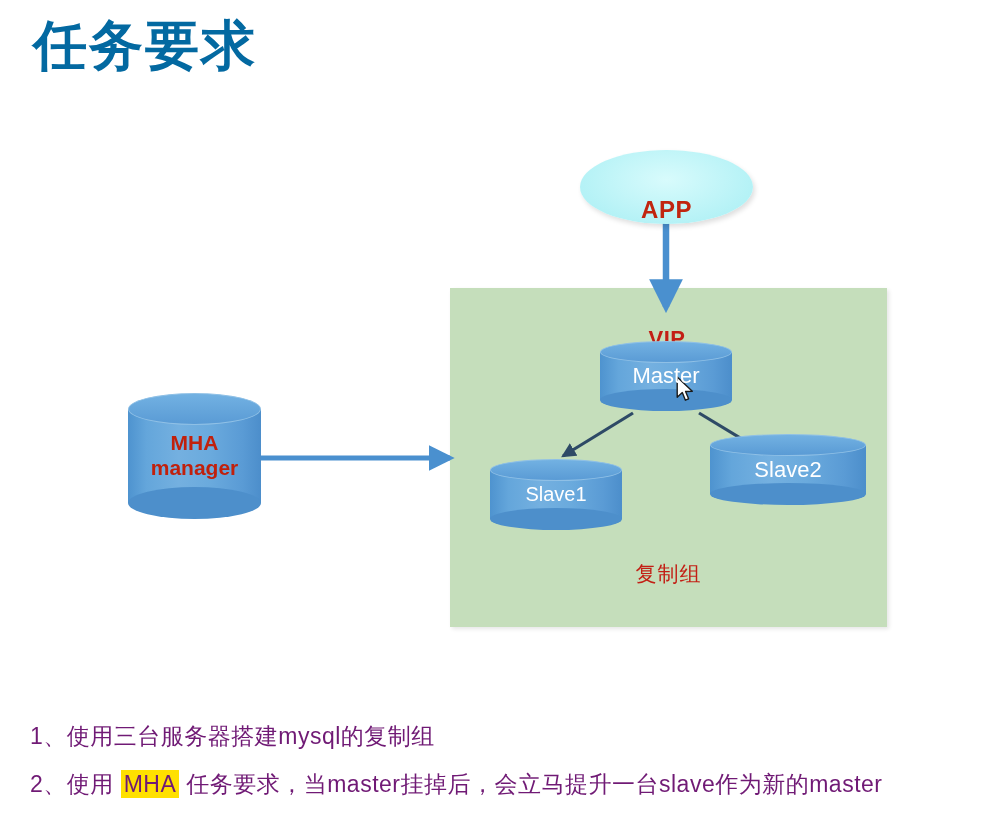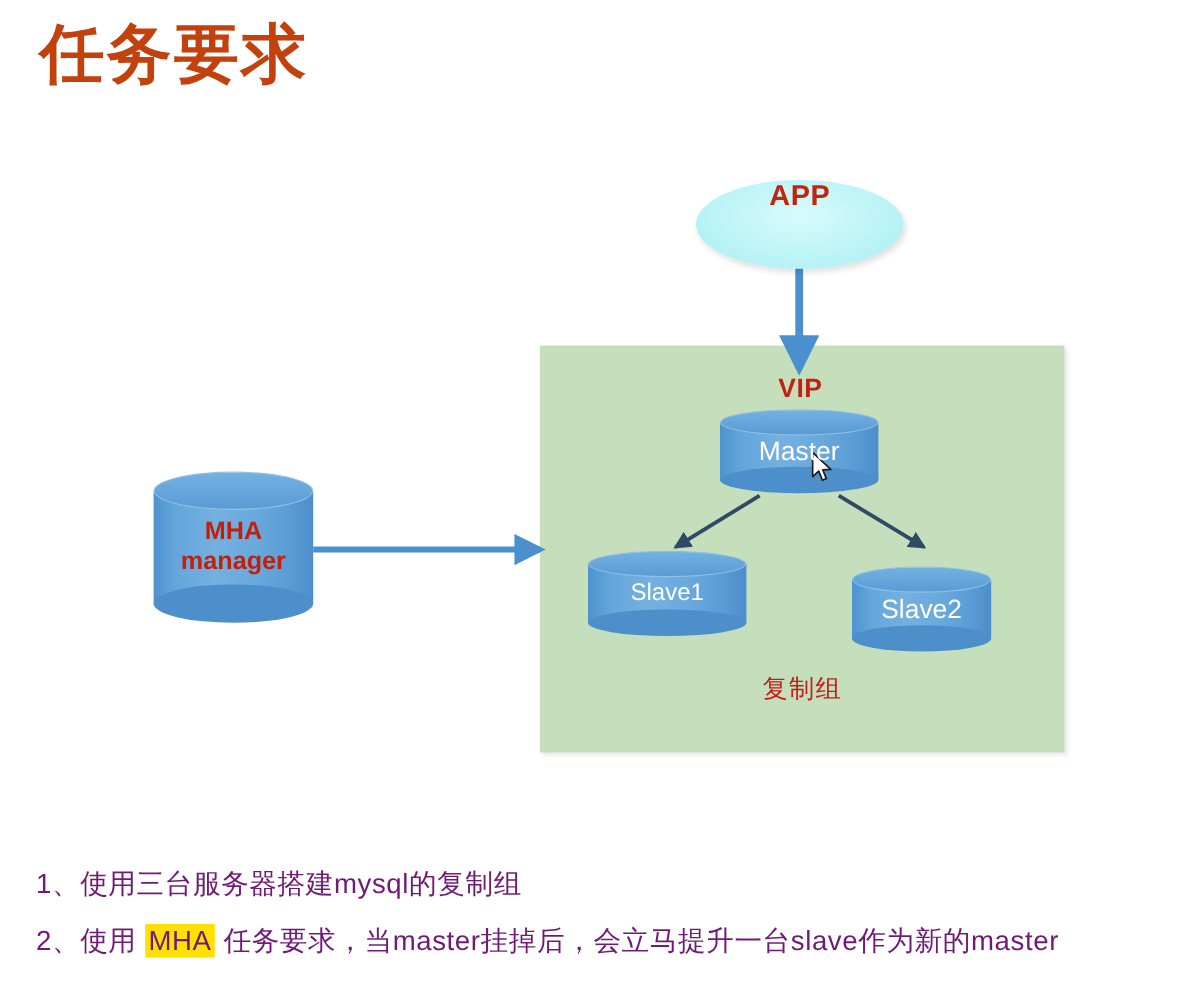--- a/index.html
+++ b/index.html
@@ -28,7 +28,7 @@
     top: 14px;
     font-size: 54px;
     font-weight: 700;
-    color: #c2410c;
+    color: #0369a1;
     letter-spacing: 2px;
     line-height: 1.15;
     white-space: nowrap;

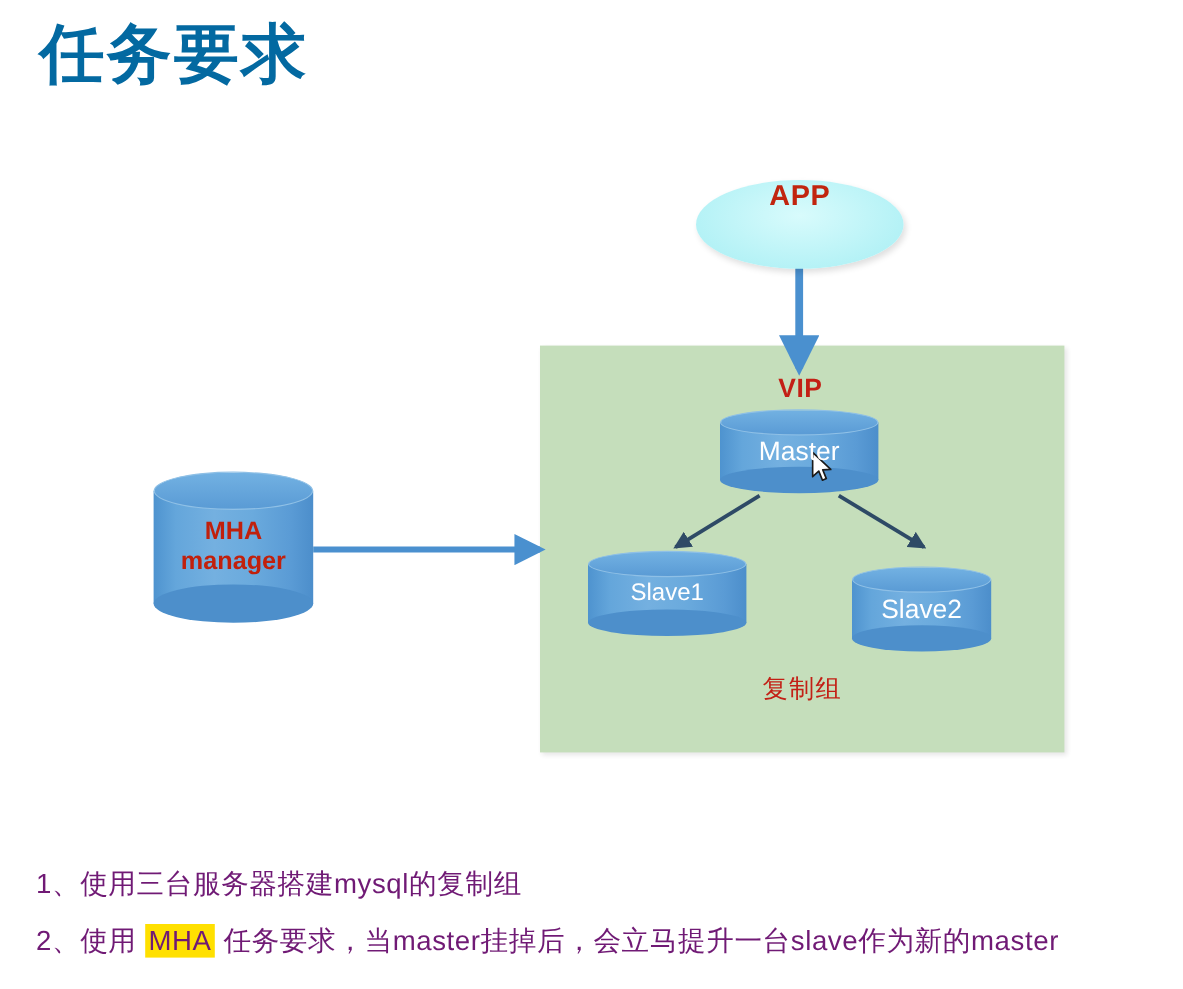--- a/index.html
+++ b/index.html
@@ -77,7 +77,7 @@
     background: radial-gradient(ellipse at 50% 40%, #d8fbfc 0%, #b5f2f6 70%, #a9eef4 100%);
     box-shadow: 2px 3px 5px rgba(0,0,0,0.13);
     display: flex;
-    align-items: flex-start;
+    align-items: flex-end;
     justify-content: center;
   }
   #app-label {

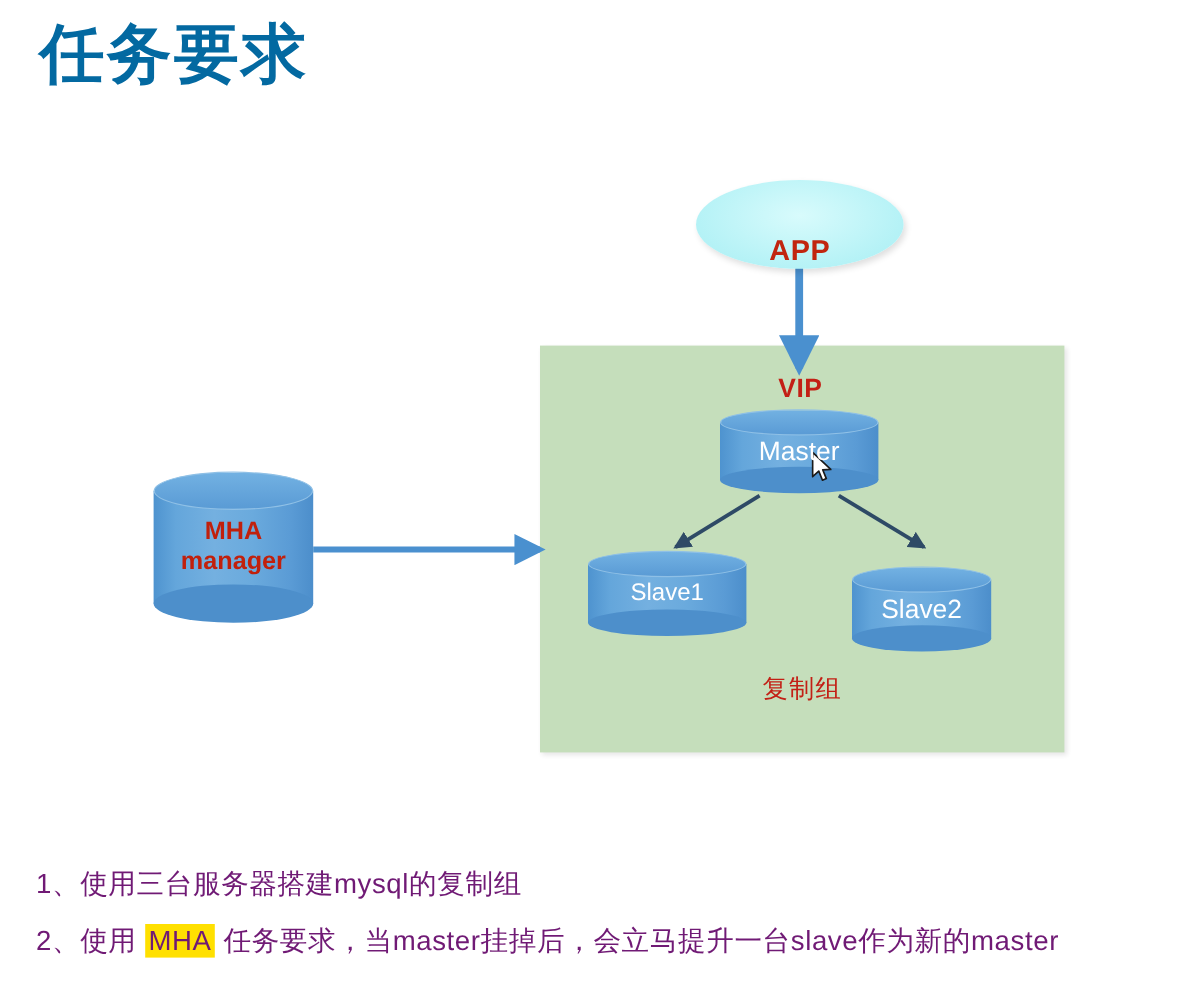--- a/index.html
+++ b/index.html
@@ -91,7 +91,7 @@
   #vip-label {
     position: absolute;
     left: 620px;
-    top: 311px;
+    top: 326px;
     width: 94px;
     text-align: center;
     font-size: 22px;

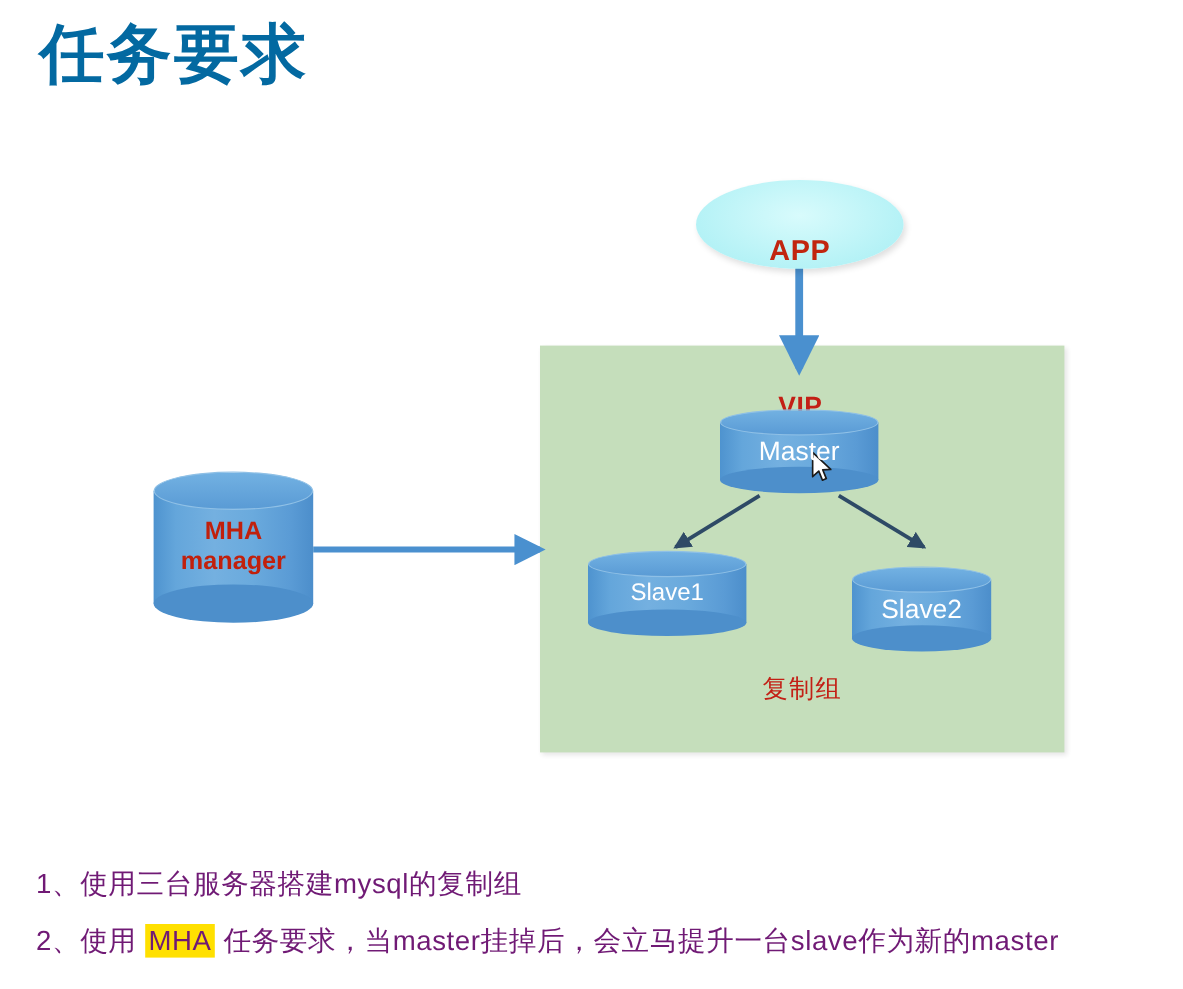--- a/index.html
+++ b/index.html
@@ -165,7 +165,7 @@
   #slave1-node { left: 490px; top: 459px; width: 132px; height: 71px; }
   #slave1-node .cyl-text { font-size: 20px; color: #ffffff; }
 
-  #slave2-node { left: 710px; top: 472px; width: 116px; height: 71px; }
+  #slave2-node { left: 710px; top: 434px; width: 156px; height: 71px; }
   #slave2-node .cyl-text { font-size: 22px; color: #ffffff; }
 
   #mha-manager-node { left: 128px; top: 393px; width: 133px; height: 126px; }

